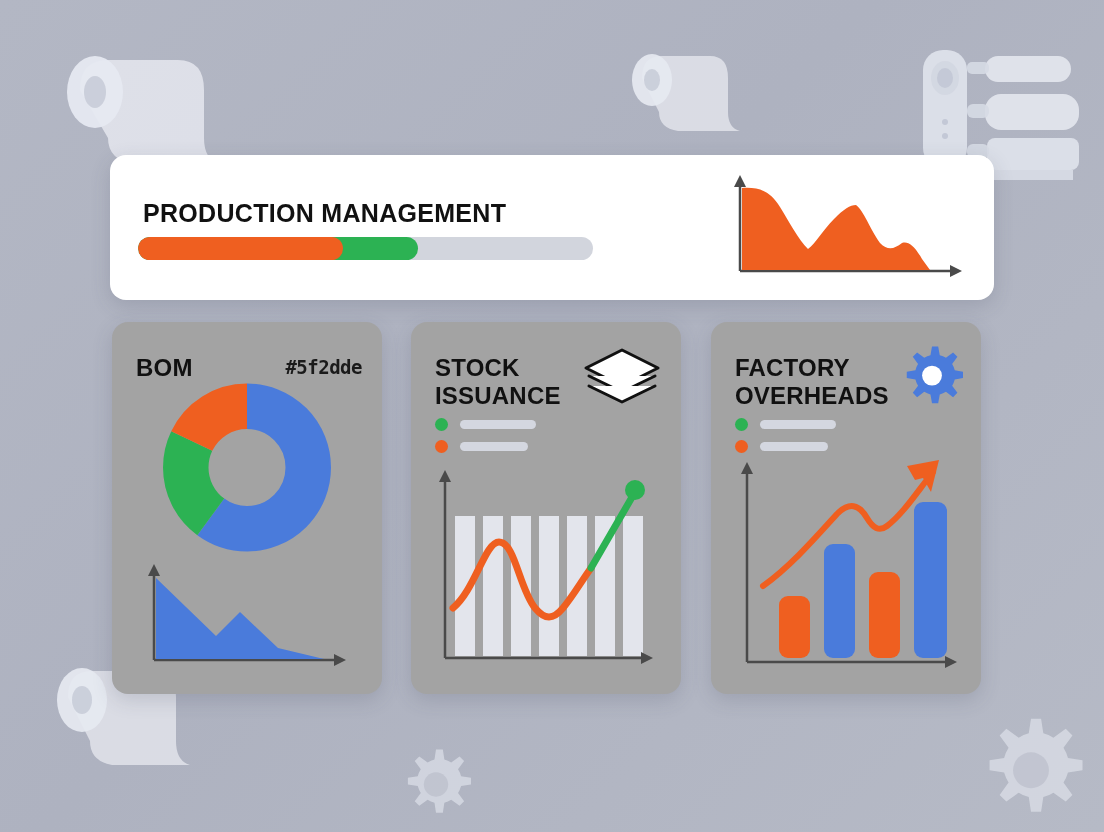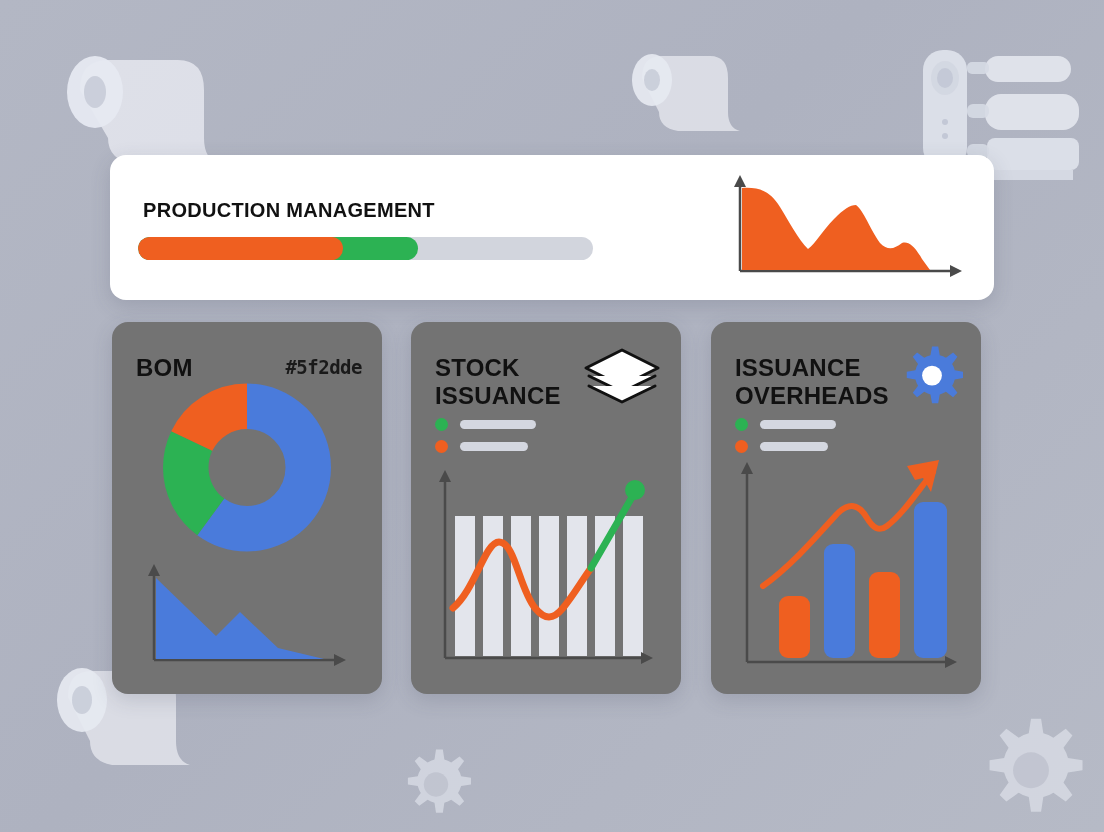--- a/index.html
+++ b/index.html
@@ -43,7 +43,7 @@
     position: absolute;
     left: 33px;
     top: 44px;
-    font-size: 20px;
+    font-size: 25px;
     font-weight: bold;
     letter-spacing: .3px;
     color: #111111;

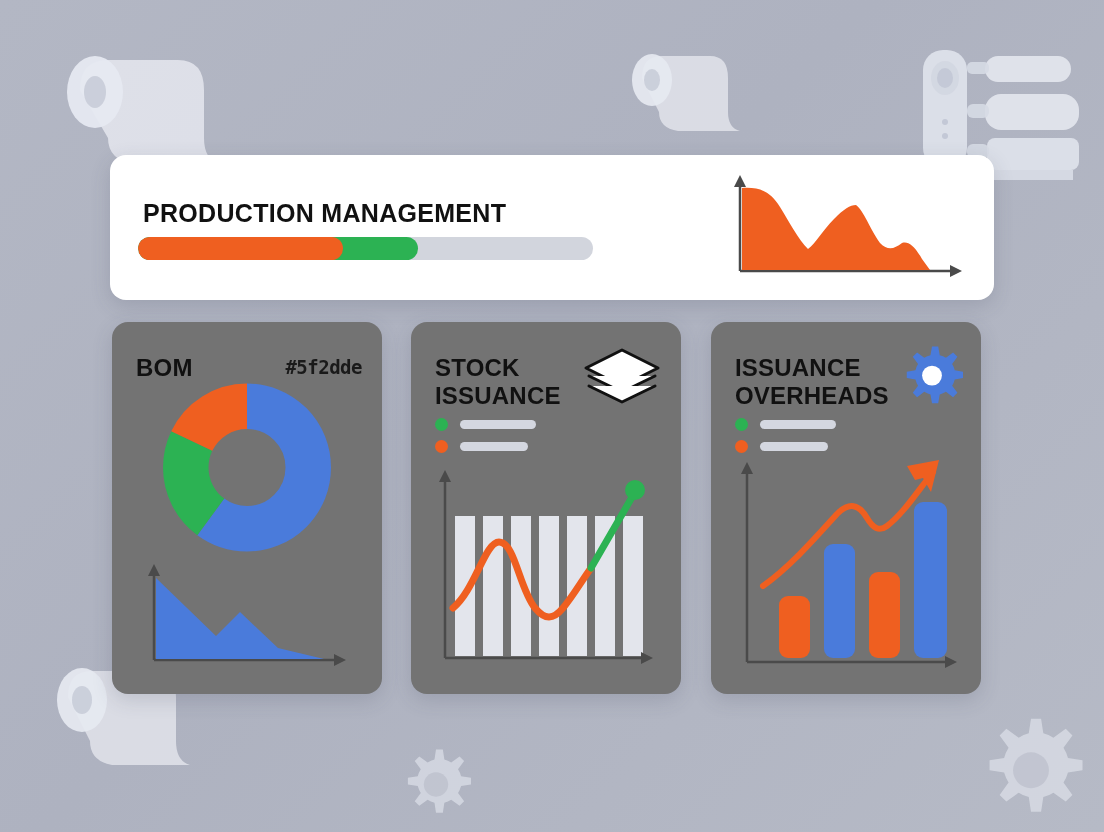--- a/index.html
+++ b/index.html
@@ -71,7 +71,7 @@
     top: 322px;
     width: 270px;
     height: 372px;
-    background: #737373;
+    background: #a3a3a3;
     border-radius: 16px;
     box-shadow: 0 6px 20px rgba(60,66,90,.18);
     z-index: 3;

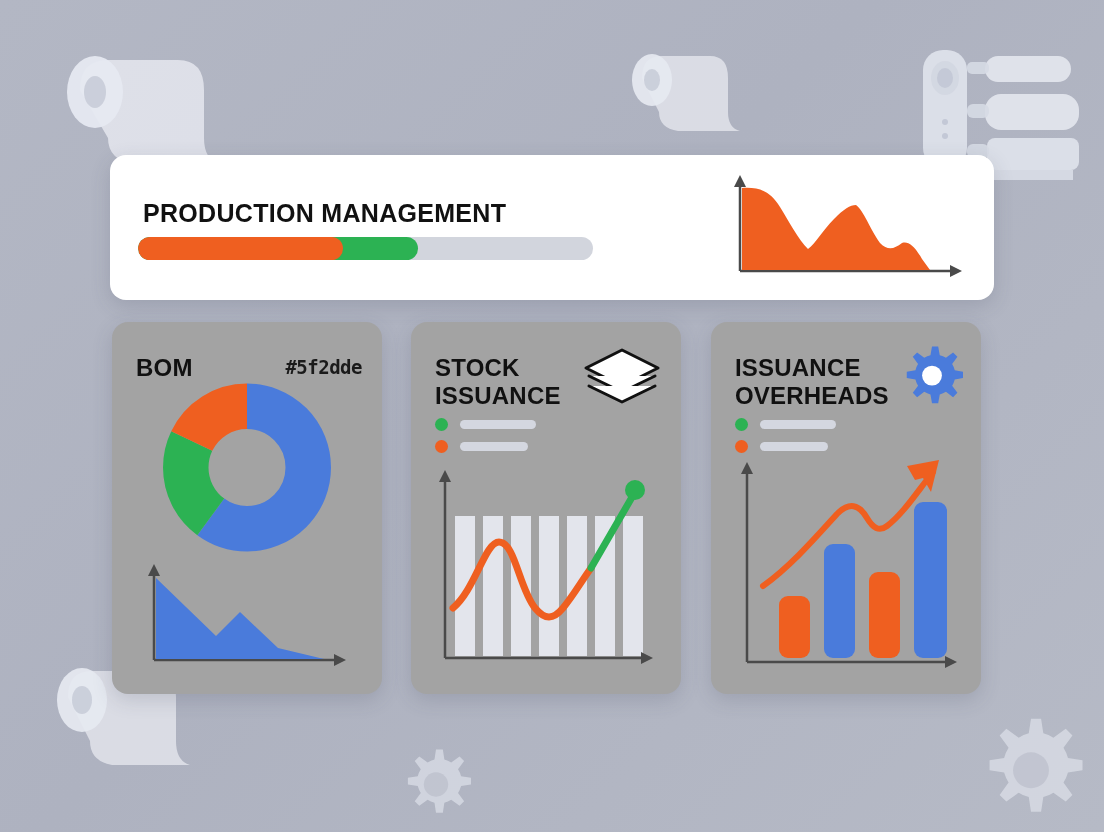--- a/index.html
+++ b/index.html
@@ -276,7 +276,7 @@
 
 <div class="card" id="card-factory">
 
-  <div class="card-title">ISSUANCE OVERHEADS</div>
+  <div class="card-title">FACTORY OVERHEADS</div>
 
   <svg class="card-icon" style="right:18px; top:22px;" width="62" height="62" viewBox="0 0 100 100">
     <path d="M50 4 l10 0 2.5 14 a34 34 0 0 1 10 4.2 l11.5-8.5 7 7 -8.5 11.5 a34 34 0 0 1 4.2 10

